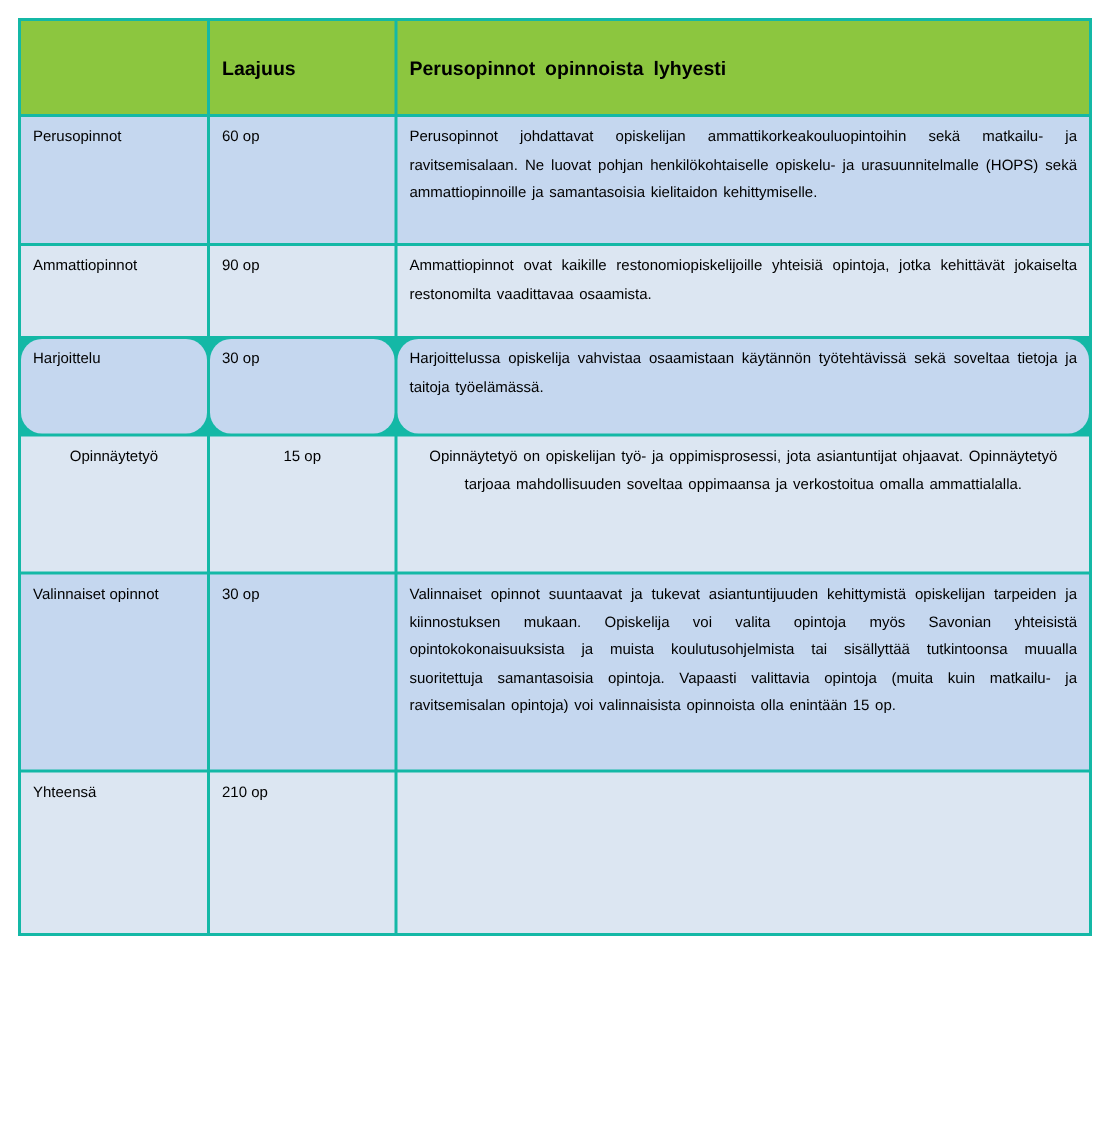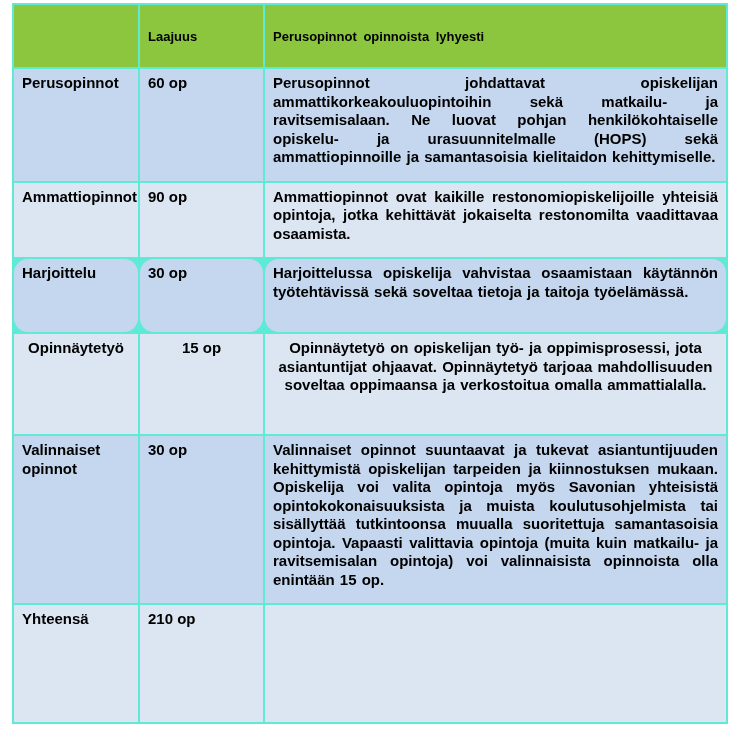--- a/index.html
+++ b/index.html
@@ -22,12 +22,12 @@
   table.curriculum {
     position: absolute;
     left: 12px;
-    top: 3px;
+    top: 12px;
     width: 716px;
     border-collapse: separate;
     border-spacing: 2px;
     table-layout: fixed;
-    background: #5eead4;
+    background: #14b8a6;
   }
   col.c1 { width: 124px; }
   col.c2 { width: 123px; }

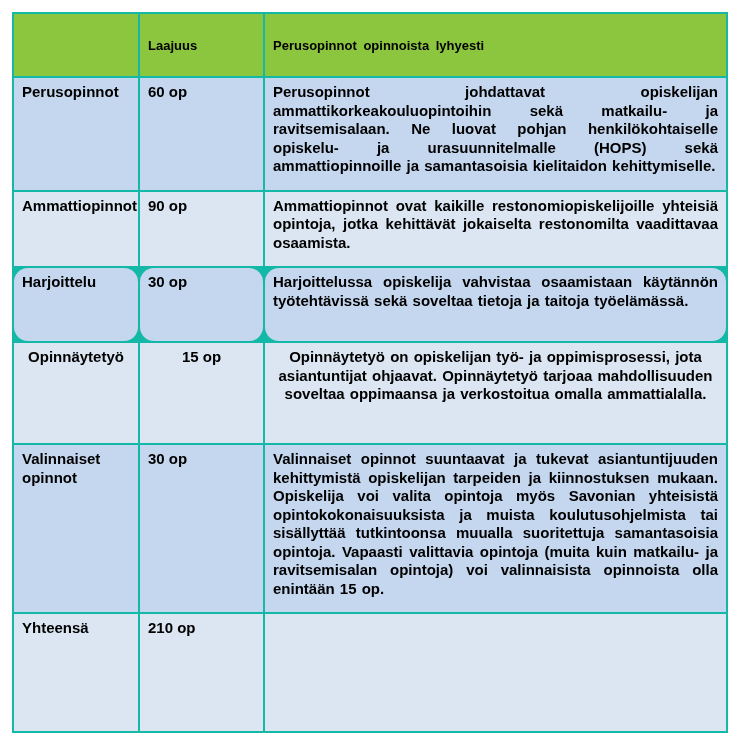--- a/index.html
+++ b/index.html
@@ -43,11 +43,10 @@
     word-spacing: 3px;
   }
   td {
-    font-size: 15px;
+    font-size: 10px;
     line-height: 18.5px;
     vertical-align: top;
-    padding: 5px 8px 14px 8px;
-    font-weight: bold;
+    padding: 5px 8px 4px 8px;
   }
   td.desc {
     text-align: justify;

